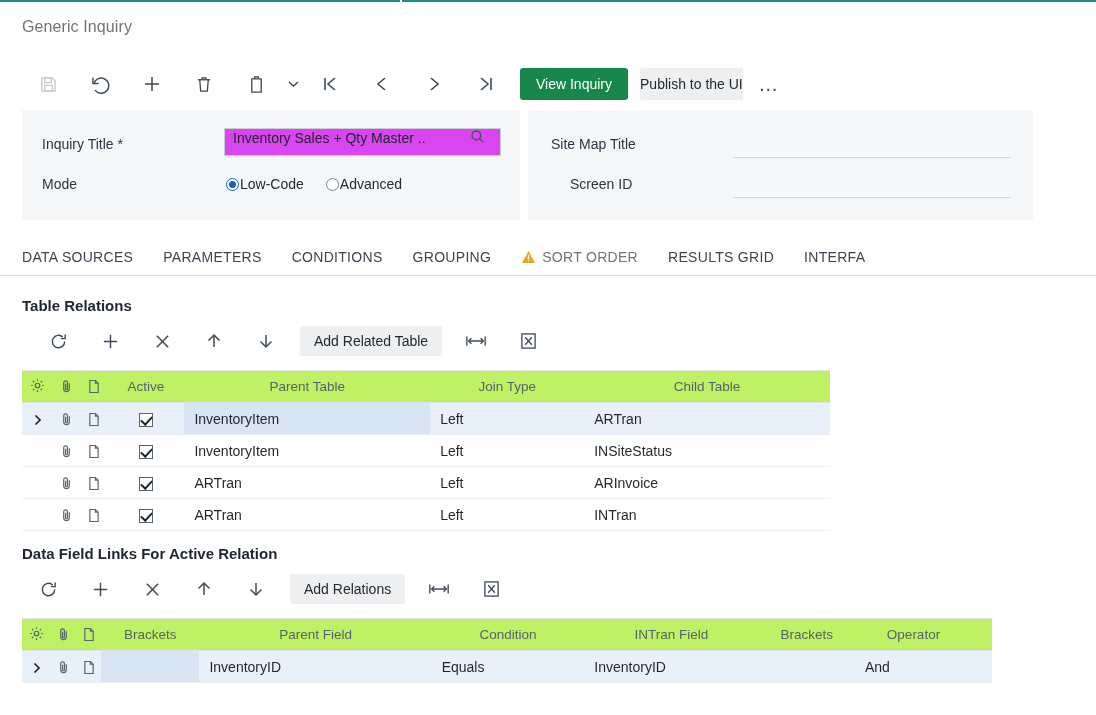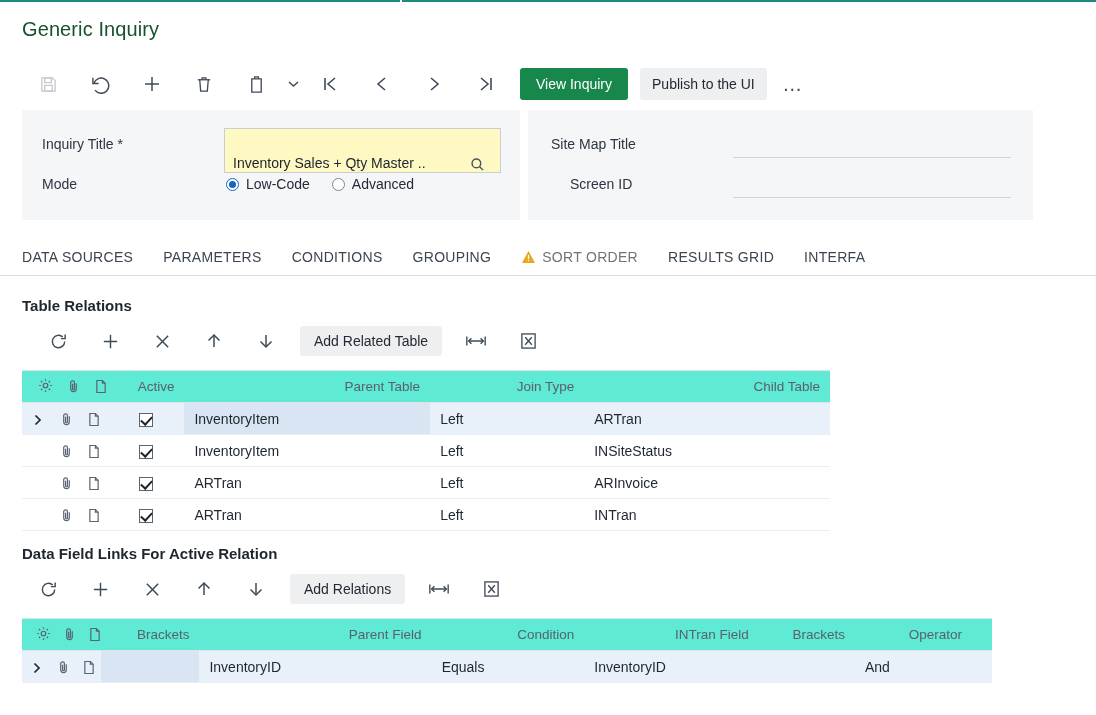--- a/index.html
+++ b/index.html
@@ -23,7 +23,7 @@
   
   .page-title {
     position:absolute; left:22px; top:18px;
-    font-size:20px; color:#14532d; font-weight:400;
+    font-size:16px; color:#737373; font-weight:400;
     letter-spacing:0.1px;
   }
 

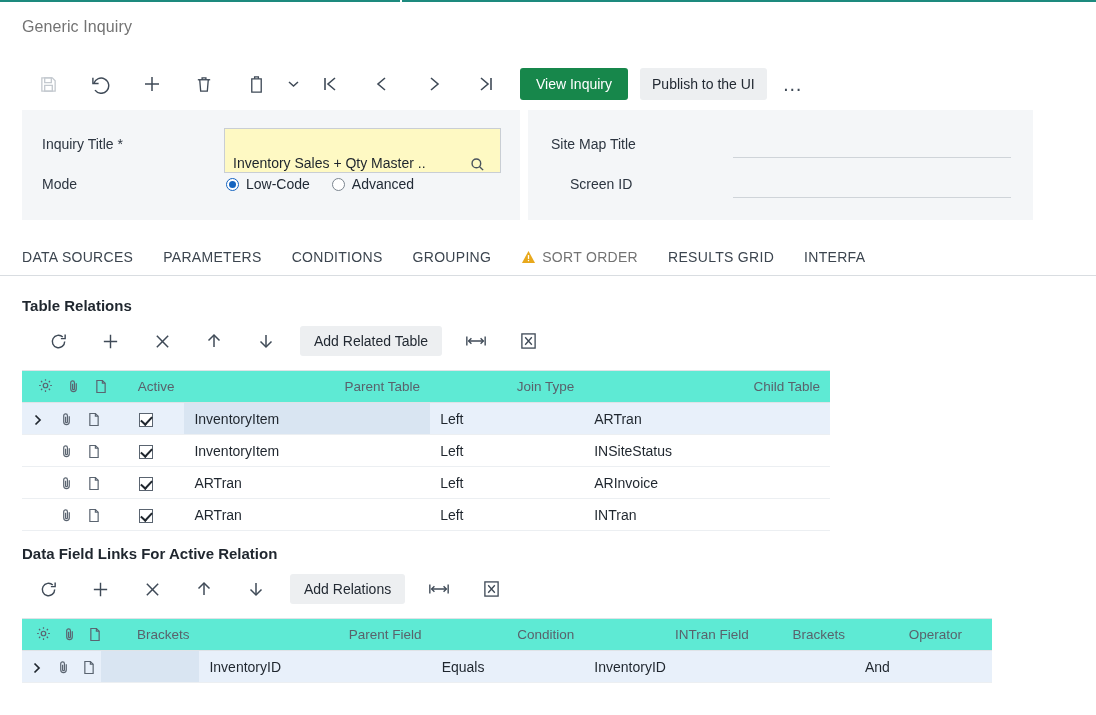--- a/index.html
+++ b/index.html
@@ -45,7 +45,7 @@
     margin-left:8px; font-family:inherit;
   }
   .btn-secondary {
-    height:32px; padding:0 12px; background:#edeff1; color:#232a33;
+    height:32px; padding:0 0; background:#edeff1; color:#232a33;
     border:none; border-radius:3px; font-size:14px; cursor:pointer;
     margin-left:12px; font-family:inherit;
   }

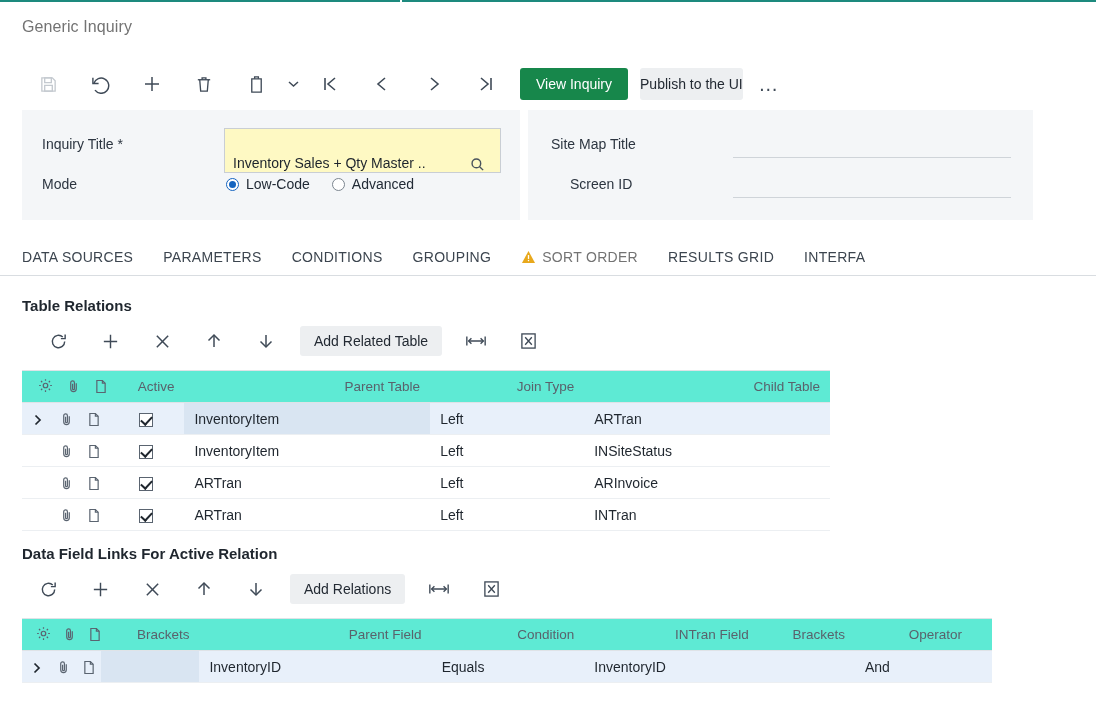--- a/index.html
+++ b/index.html
@@ -72,8 +72,8 @@
   .lbl-screenid { left:570px; top:176px; }
 
   .inq-input {
-    position:absolute; left:224px; top:128px; width:277px; height:45px;
-    background:#fef9c3; border:1px solid #c9ced4; display:flex; align-items:flex-end;
+    position:absolute; left:224px; top:128px; width:277px; height:28px;
+    background:#d946ef; border:1px solid #c9ced4; display:flex; align-items:flex-start;
   }
   .inq-input input {
     border:none; outline:none; background:transparent; width:232px;

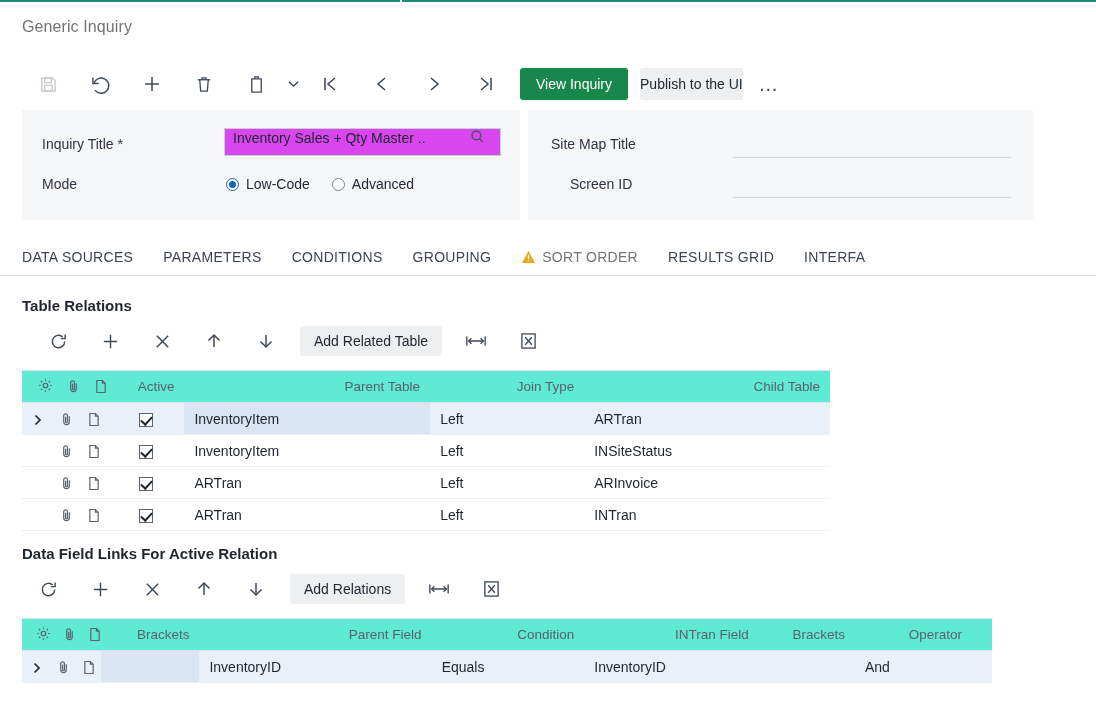--- a/index.html
+++ b/index.html
@@ -82,7 +82,7 @@
   .inq-input .search-ic { width:40px; display:flex; align-items:center; justify-content:center; color:#49525c; cursor:pointer;}
 
   .radio-row { position:absolute; left:226px; top:176px; display:flex; align-items:center; gap:22px; }
-  .radio { display:flex; align-items:center; gap:7px; font-size:14px; cursor:pointer; }
+  .radio { display:flex; align-items:center; gap:1px; font-size:14px; cursor:pointer; }
   .rdo {
     width:13px; height:13px; border-radius:50%; border:1px solid #7b858f; background:#fff;
     display:inline-block; position:relative;

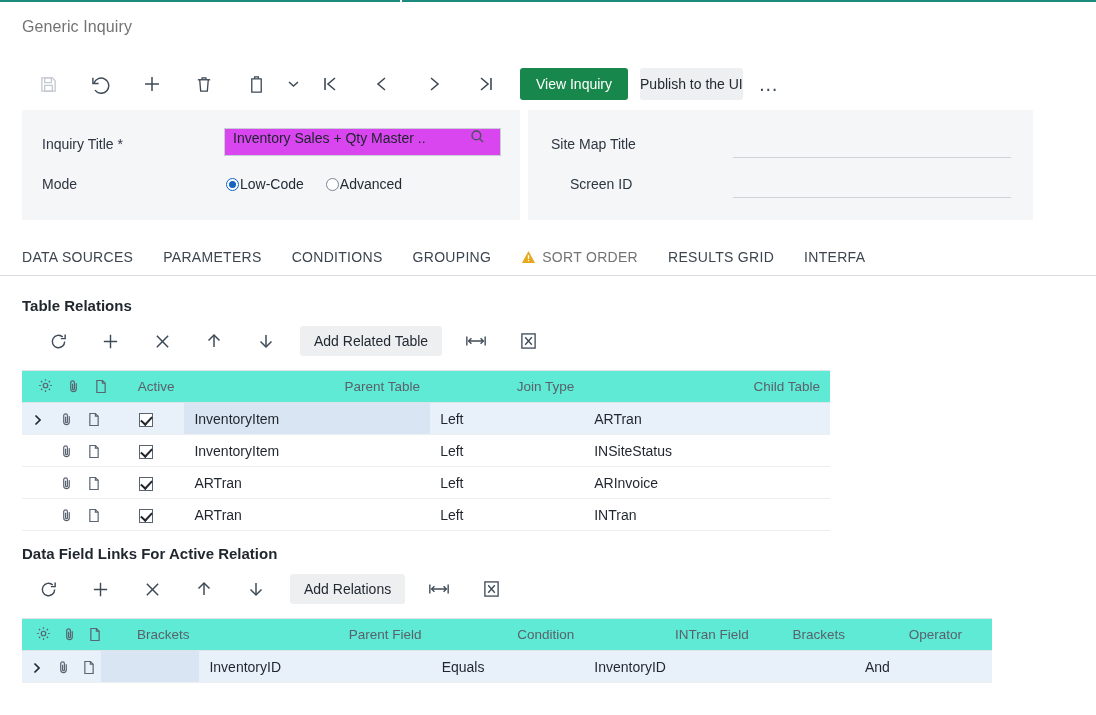--- a/index.html
+++ b/index.html
@@ -138,7 +138,7 @@
   
   table.grid { position:absolute; border-collapse:collapse; font-size:14px; }
   table.grid th {
-    background:#5eead4; color:#59626c; font-weight:normal; text-align:right;
+    background:#bef264; color:#59626c; font-weight:normal; text-align:center;
     height:32px; border-bottom:1px solid #dfe3e7; border-top:1px solid #dfe3e7;
     padding:0 10px; font-size:13.5px; white-space:nowrap;
   }

